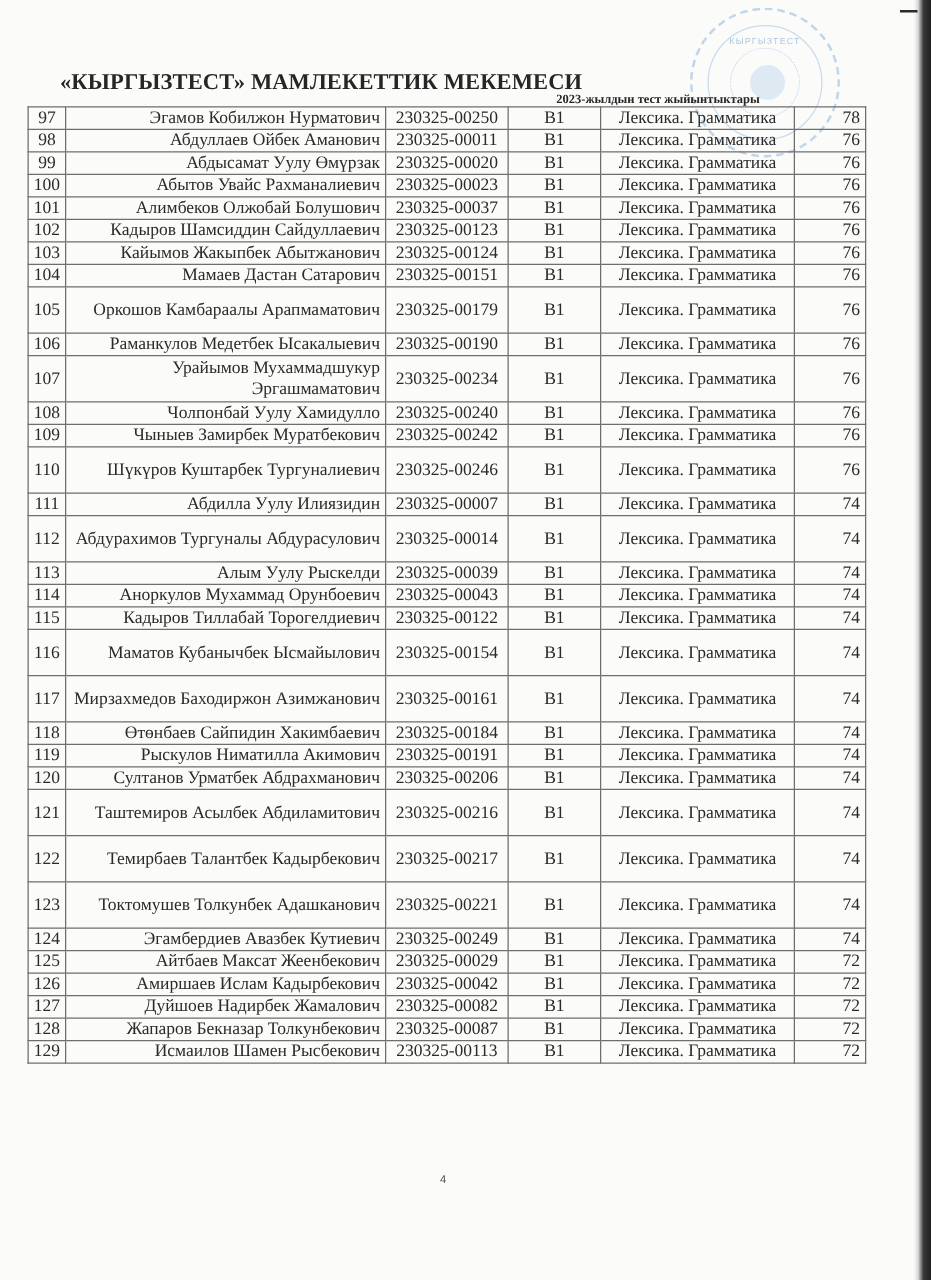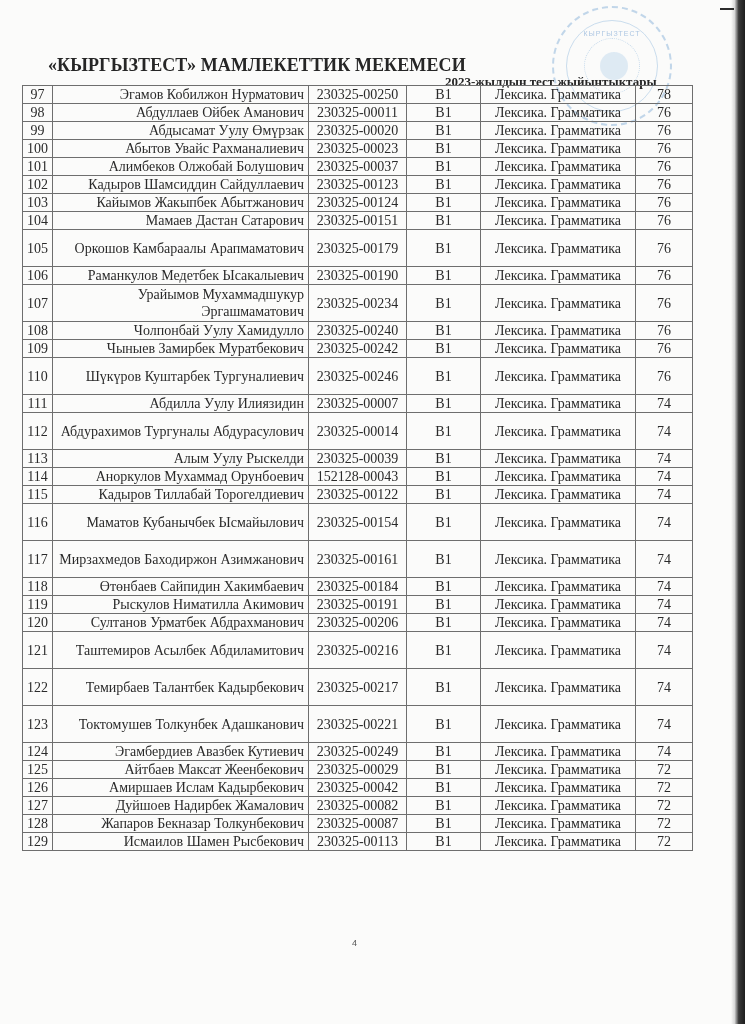--- a/index.html
+++ b/index.html
@@ -22,7 +22,7 @@
   }
   .results-title {
     position:absolute; left:445px; top:74px;
-    font-size:13px; font-weight:bold; color:#262626;
+    font-size:10px; font-weight:bold; color:#262626;
   }
   .stamp {
     position:absolute; left:552px; top:6px; width:120px; height:120px;

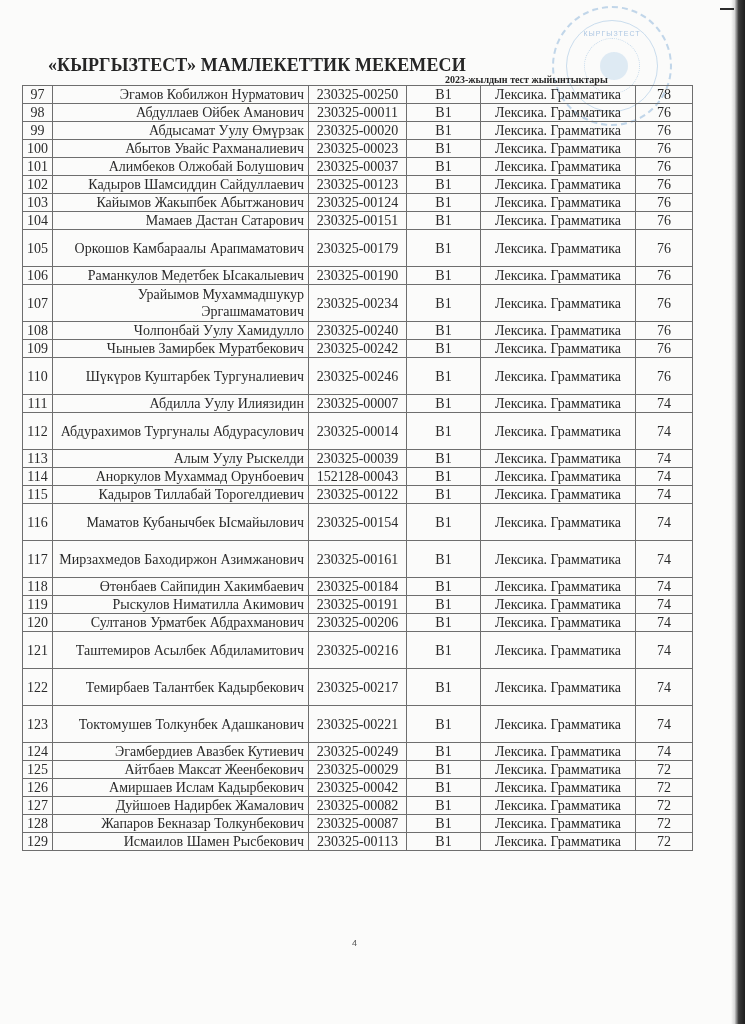--- a/index.html
+++ b/index.html
@@ -66,7 +66,7 @@
   td.c-code { width:89px; text-align:center; }
   td.c-level { width:65px; text-align:center; }
   td.c-sub { width:146px; text-align:center; }
-  td.c-score { width:48px; text-align:center; }
+  td.c-score { width:48px; text-align:right; }
   .page-number {
     position:absolute; left:352px; top:938px;
     font-family:"Liberation Sans","DejaVu Sans",sans-serif;

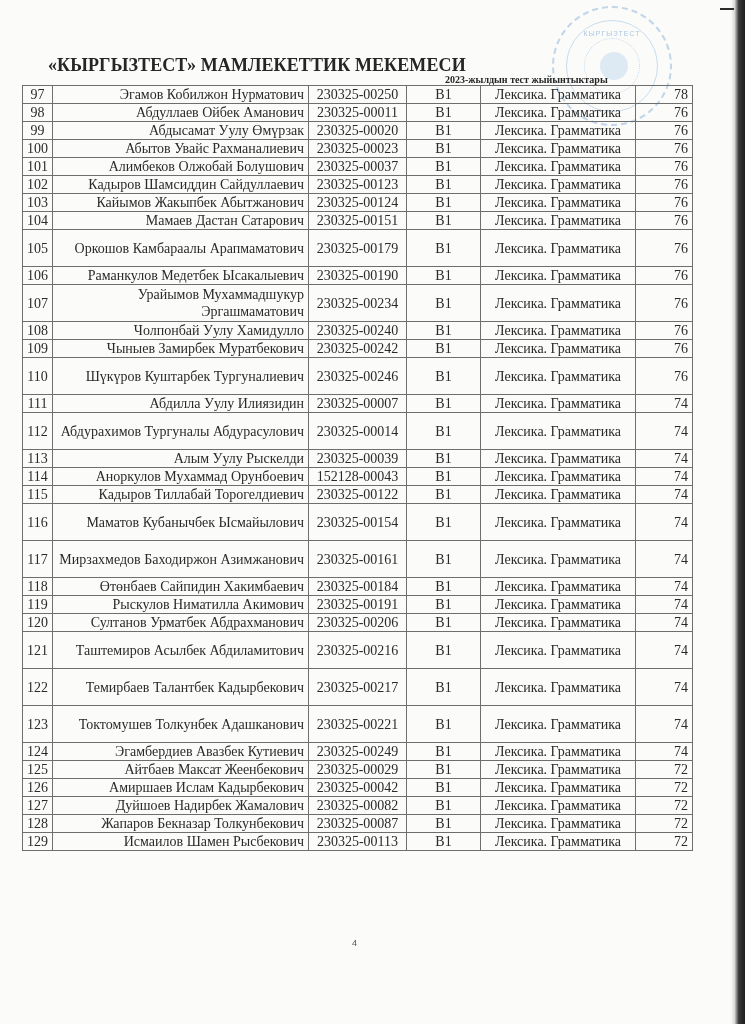--- a/index.html
+++ b/index.html
@@ -230,7 +230,7 @@
       <tr>
         <td class="c-num">114</td>
         <td class="c-name">Аноркулов Мухаммад   Орунбоевич</td>
-        <td class="c-code">152128-00043</td>
+        <td class="c-code">230325-00043</td>
         <td class="c-level">B1</td>
         <td class="c-sub">Лексика. Грамматика</td>
         <td class="c-score">74</td>

